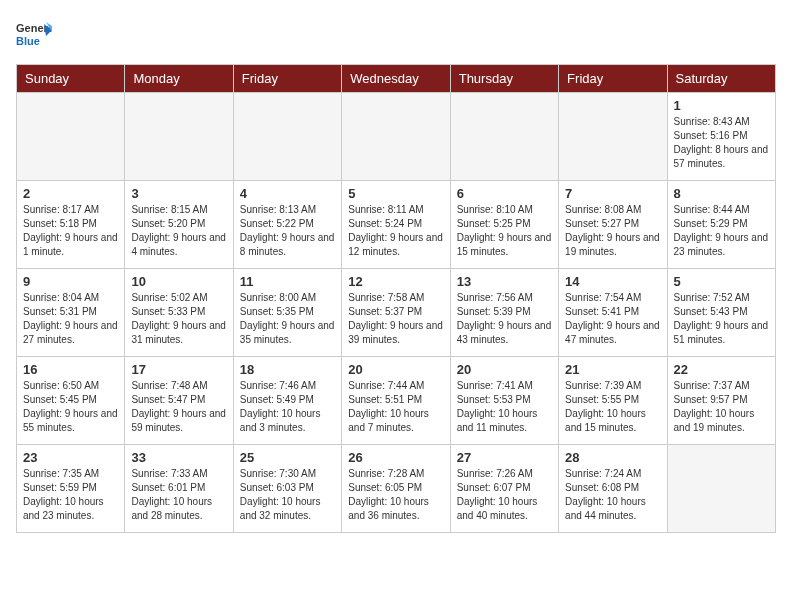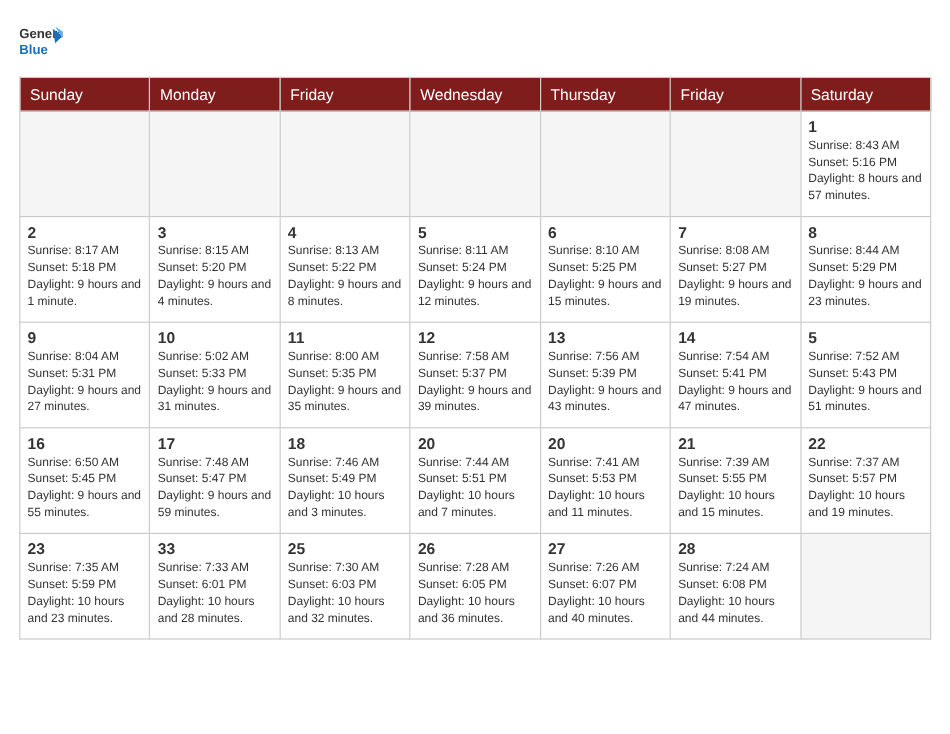--- a/index.html
+++ b/index.html
@@ -248,7 +248,7 @@
         <td>
           <span class="day-num">22</span>
           <div class="day-info">Sunrise: 7:37 AM
-Sunset: 5:57 PM
+Sunset: 9:57 PM
 Daylight: 10 hours and 19 minutes.</div>
         </td>
       </tr>

